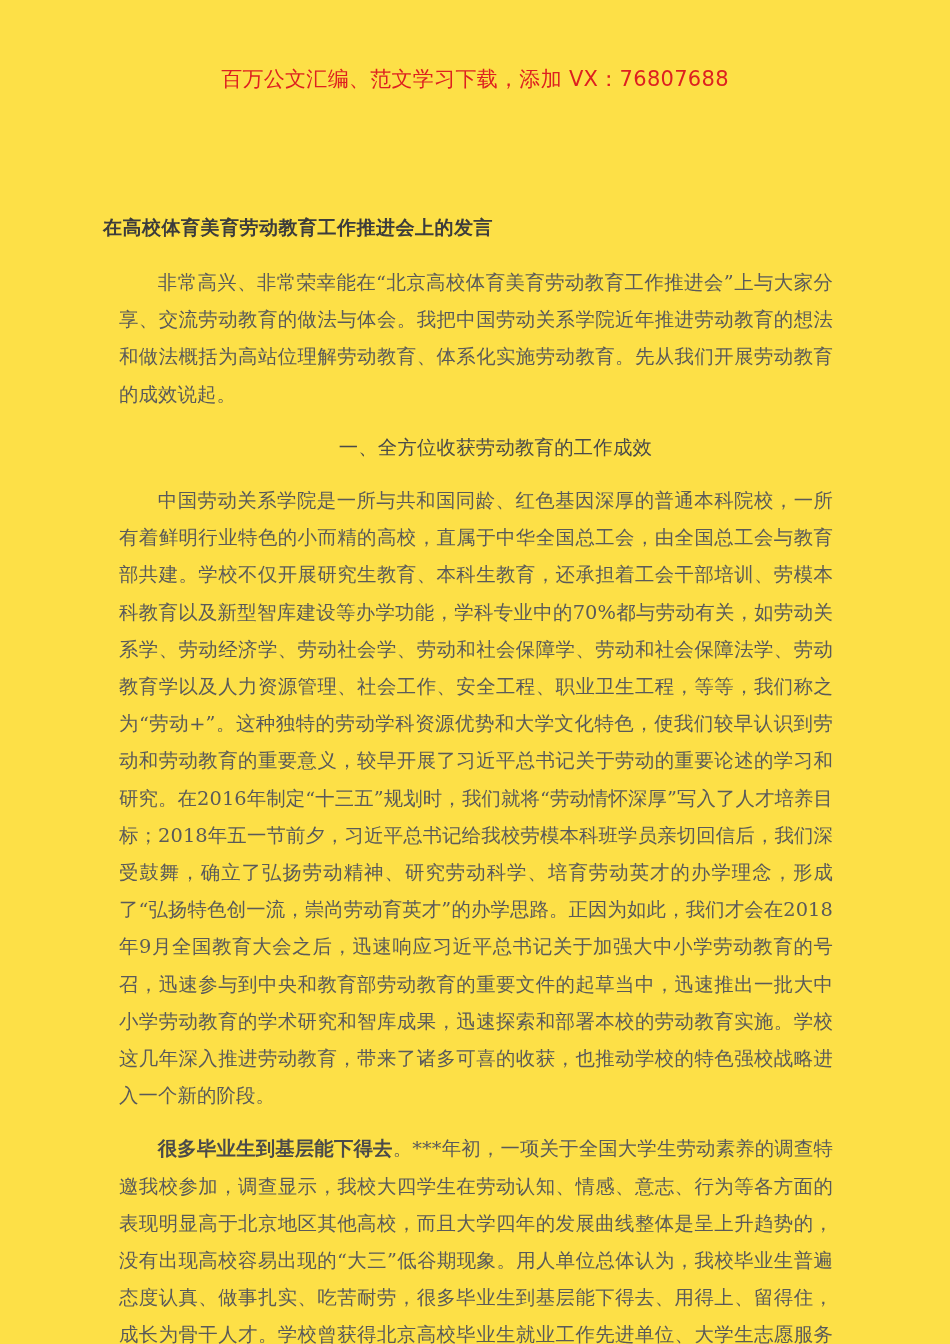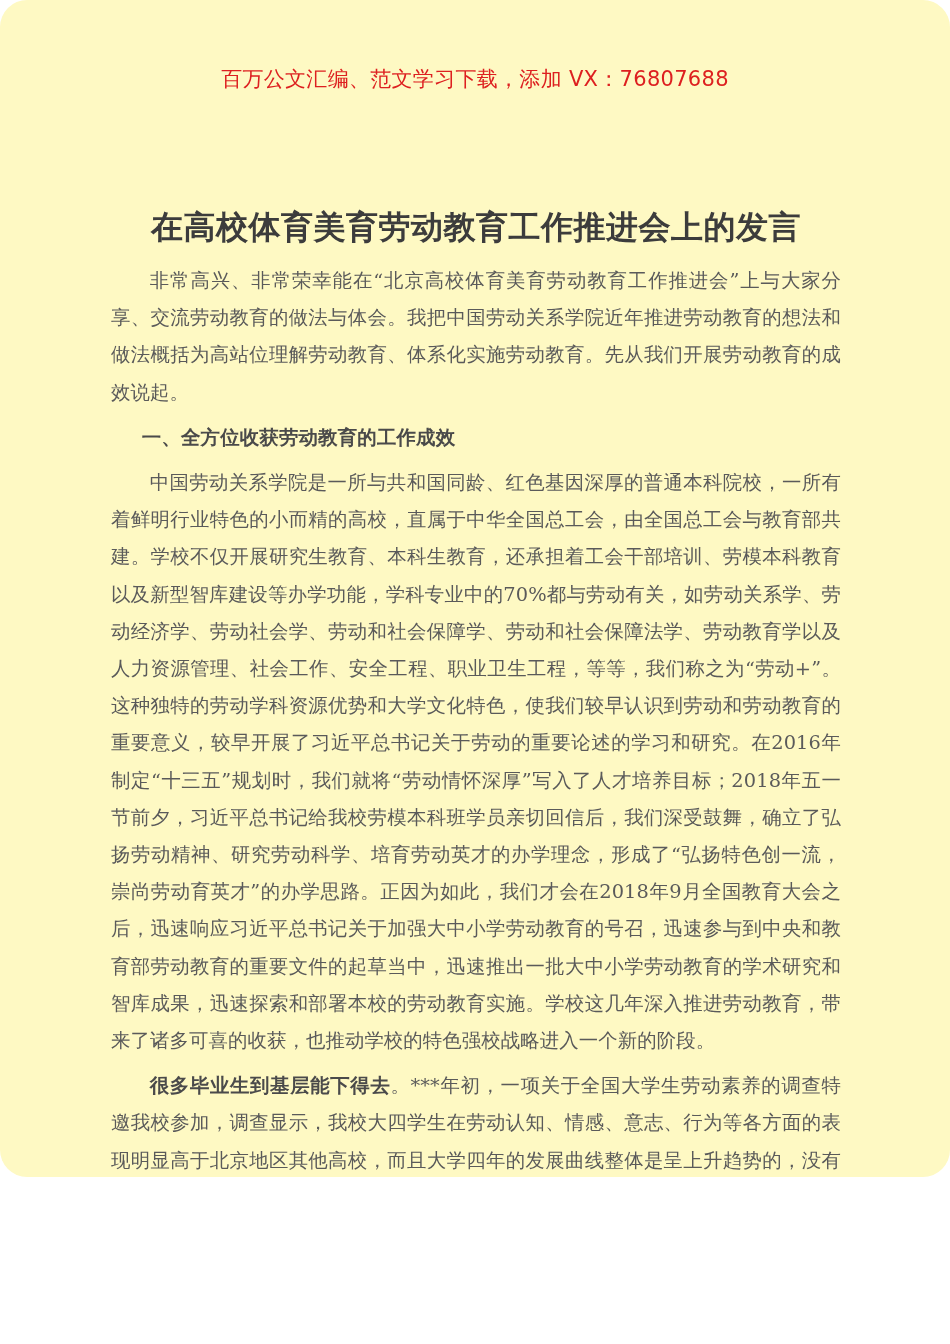--- a/index.html
+++ b/index.html
@@ -20,10 +20,9 @@
     left: 0;
     top: 0;
     width: 950px;
-    height: 1177px;
-    background: #fef9c3;
+    height: 1344px;
+    background: #fde047;
     overflow: hidden;
-    border-radius: 27px;
   }
 
   

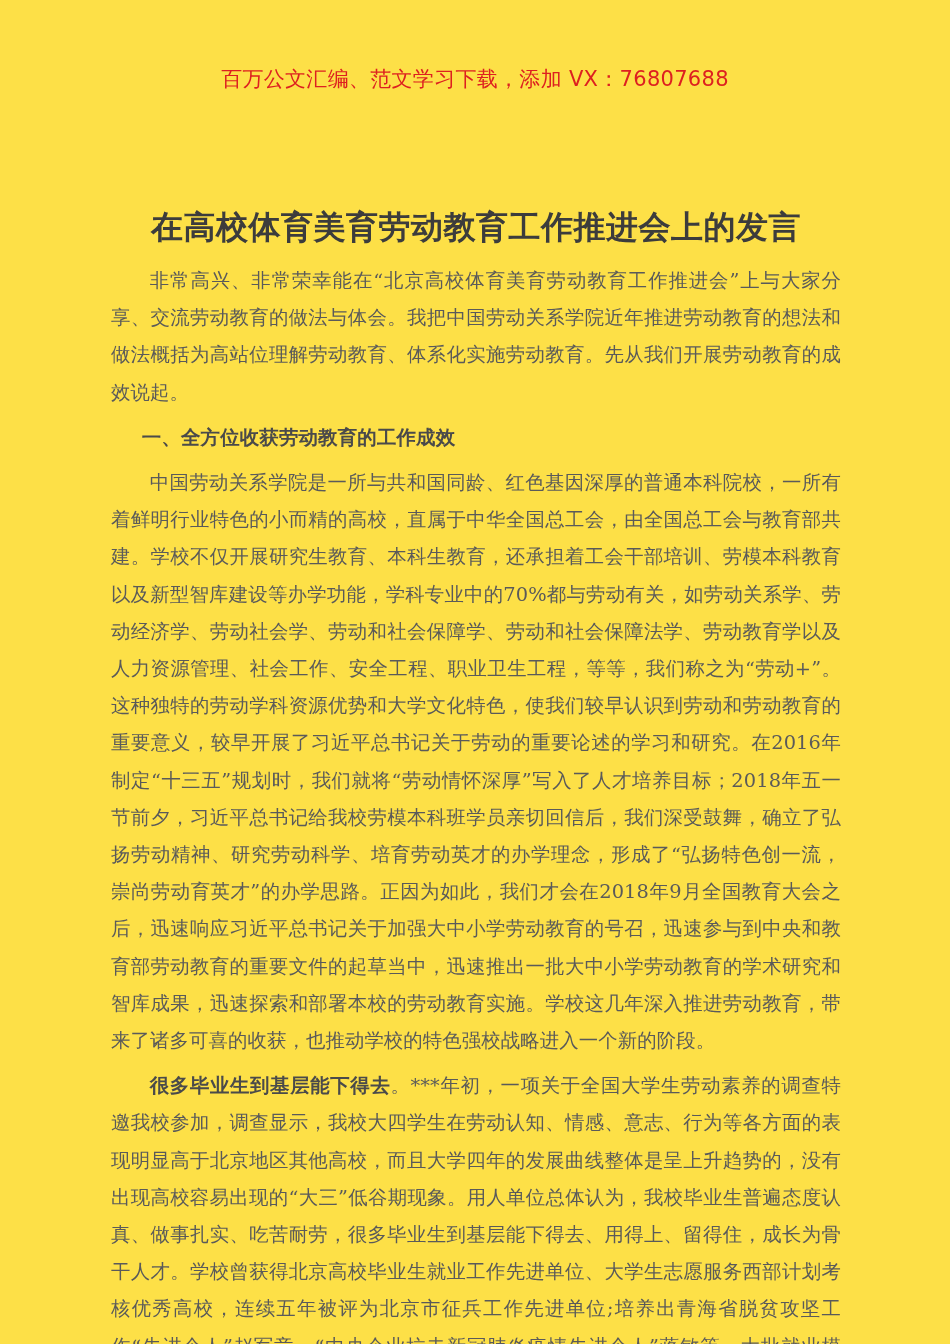--- a/index.html
+++ b/index.html
@@ -51,10 +51,9 @@
   .doc-title {
     font-family: "DejaVu Sans", "Liberation Sans", sans-serif;
     font-weight: bold;
-    font-size: 32px;
+    font-size: 19px;
     line-height: 42px;
     color: #3c3c3c;
-    text-align: center;
     letter-spacing: 0.5px;
     margin: 0 0 14px 0;
     padding-top: 6px;

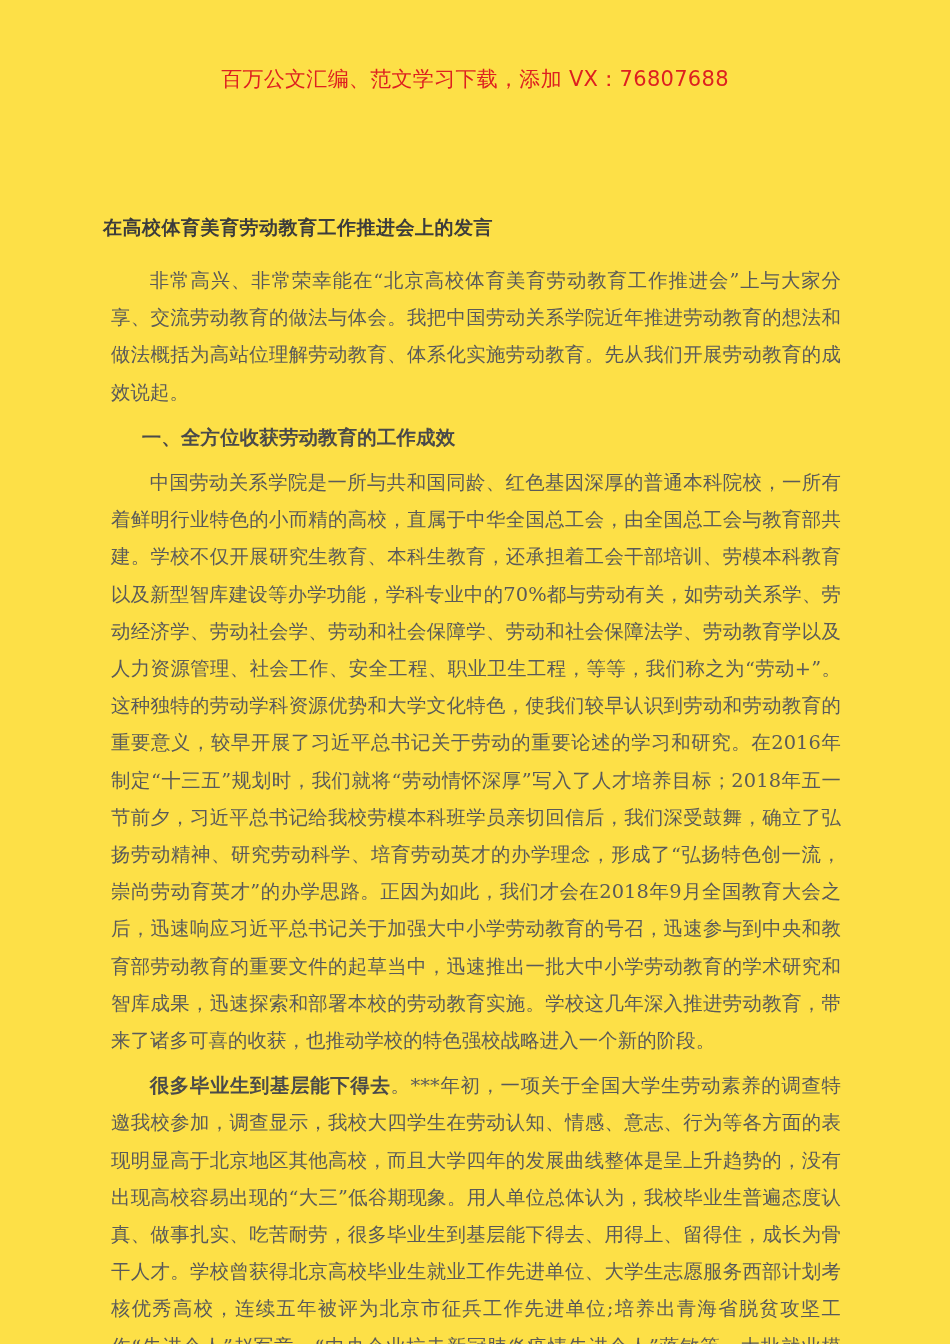--- a/index.html
+++ b/index.html
@@ -60,7 +60,7 @@
   }
 
   p.body-para {
-    margin: 8px;
+    margin: 16px;
     font-size: 19.4px;
     line-height: 37.2px;
     color: #5a5a5a;

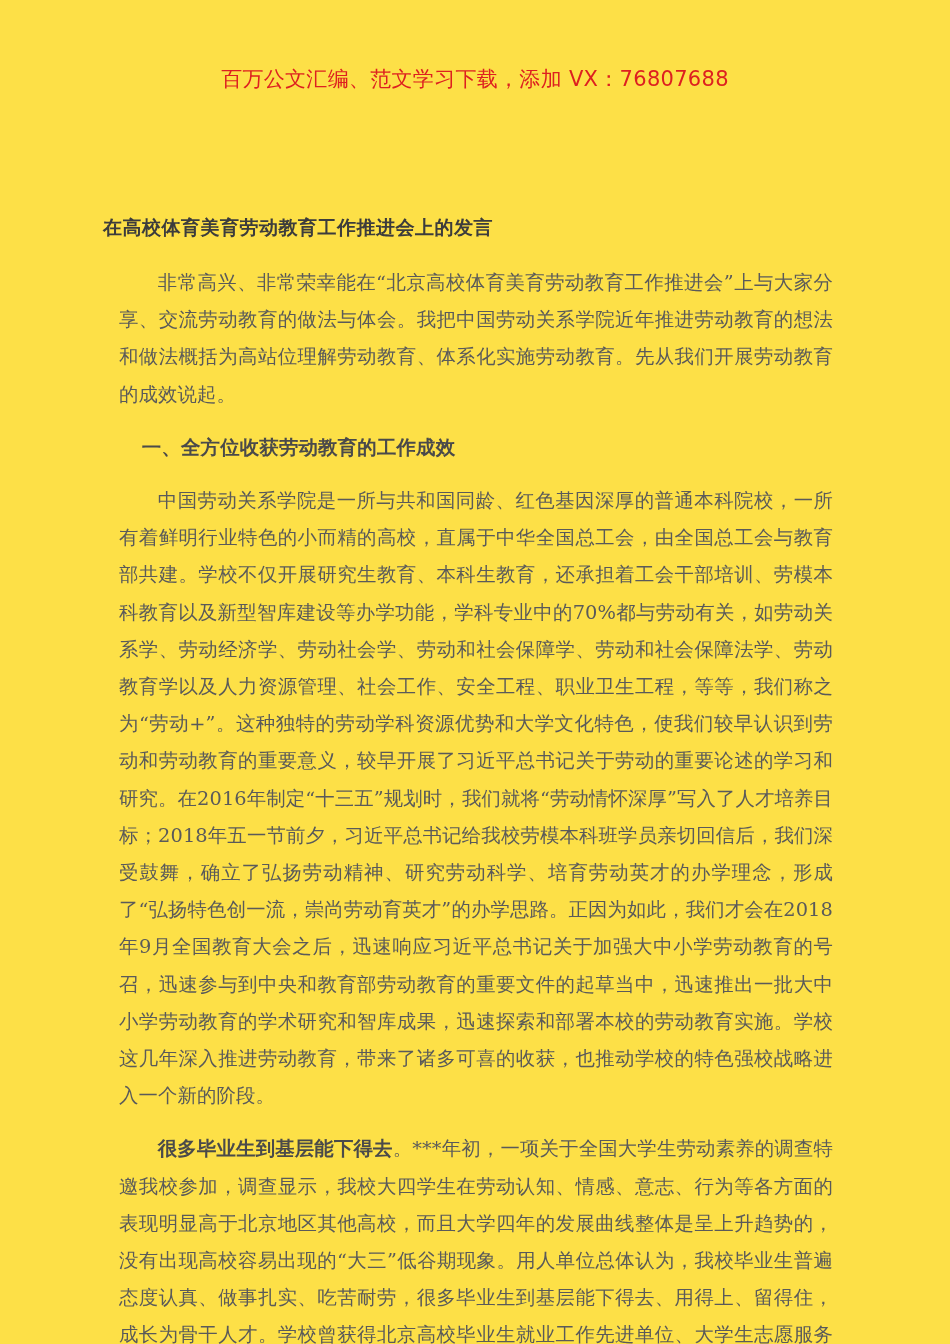--- a/index.html
+++ b/index.html
@@ -73,12 +73,13 @@
   h2.section-heading {
     margin: 0;
     font-family: "DejaVu Sans", "Liberation Sans", sans-serif;
-    font-weight: bold;
+    font-weight: normal;
     font-size: 19.4px;
     line-height: 37.2px;
     color: #4a4a4a;
     text-indent: 2em;
     letter-spacing: 0.2px;
+    text-align: center;
   }
 
   .lead-bold {

